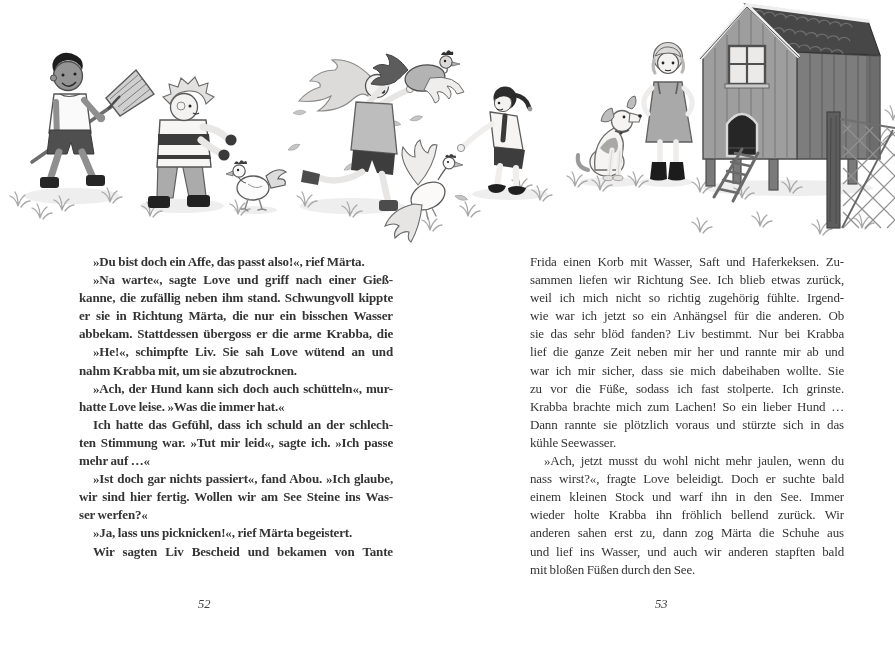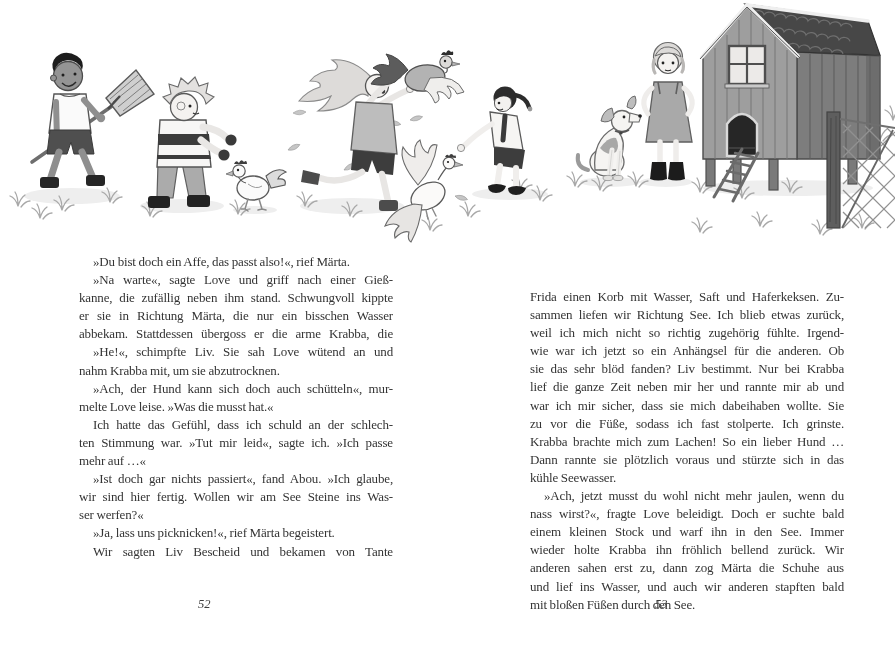--- a/index.html
+++ b/index.html
@@ -12,7 +12,7 @@
     position:absolute; top:253px; width:314px;
     font-size:13px; line-height:18.1px; letter-spacing:-0.15px; word-spacing:-0.4px;
   }
-  .col-left  { left:79px;  }
+  .col-left  { left:79px;font-weight:bold;  }
   .col-right { left:530px;margin-top:35px; }
   .line { text-align:justify; text-align-last:justify; white-space:normal; }
   .line.para-end { text-align-last:left; }

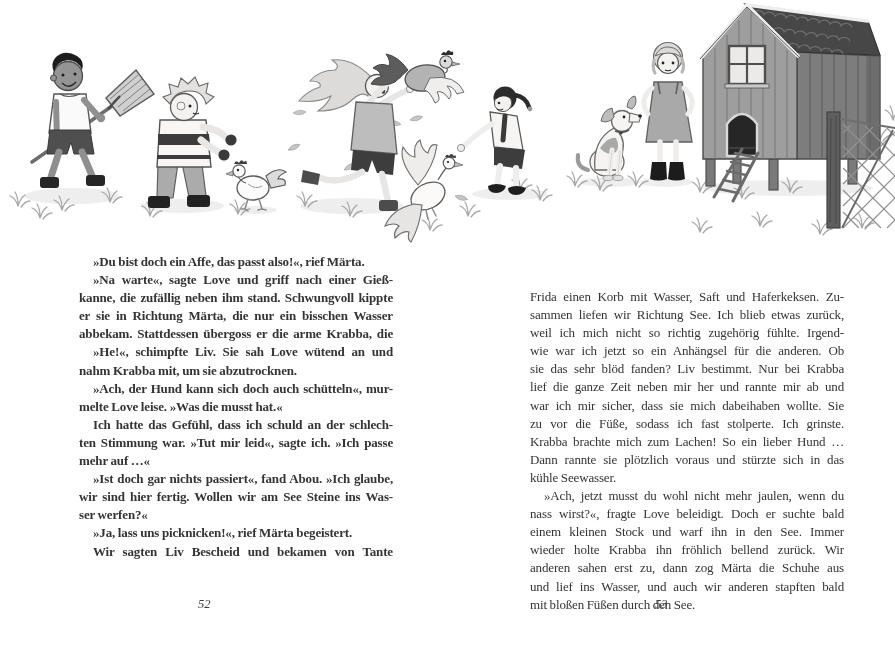--- a/index.html
+++ b/index.html
@@ -13,7 +13,7 @@
     font-size:13px; line-height:18.1px; letter-spacing:-0.15px; word-spacing:-0.4px;
   }
   .col-left  { left:79px;font-weight:bold;  }
-  .col-right { left:530px;margin-top:35px; }
+  .col-right { left:530px; }
   .line { text-align:justify; text-align-last:justify; white-space:normal; }
   .line.para-end { text-align-last:left; }
   .line.indent { text-indent:14px; }

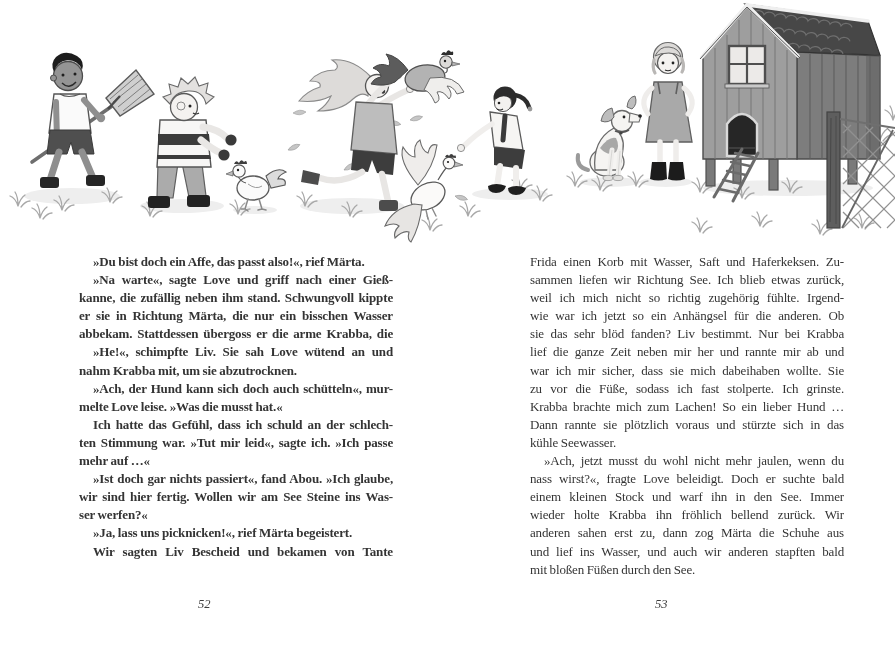--- a/index.html
+++ b/index.html
@@ -346,7 +346,7 @@
       <div class="line indent">»He!«, schimpfte Liv. Sie sah Love wütend an und</div>
       <div class="line para-end">nahm Krabba mit, um sie abzutrocknen.</div>
       <div class="line indent">»Ach, der Hund kann sich doch auch schütteln«, mur-</div>
-      <div class="line para-end">melte Love leise. »Was die musst hat.«</div>
+      <div class="line para-end">hatte Love leise. »Was die immer hat.«</div>
       <div class="line indent">Ich hatte das Gefühl, dass ich schuld an der schlech-</div>
       <div class="line">ten Stimmung war. »Tut mir leid«, sagte ich. »Ich passe</div>
       <div class="line para-end">mehr auf …«</div>

